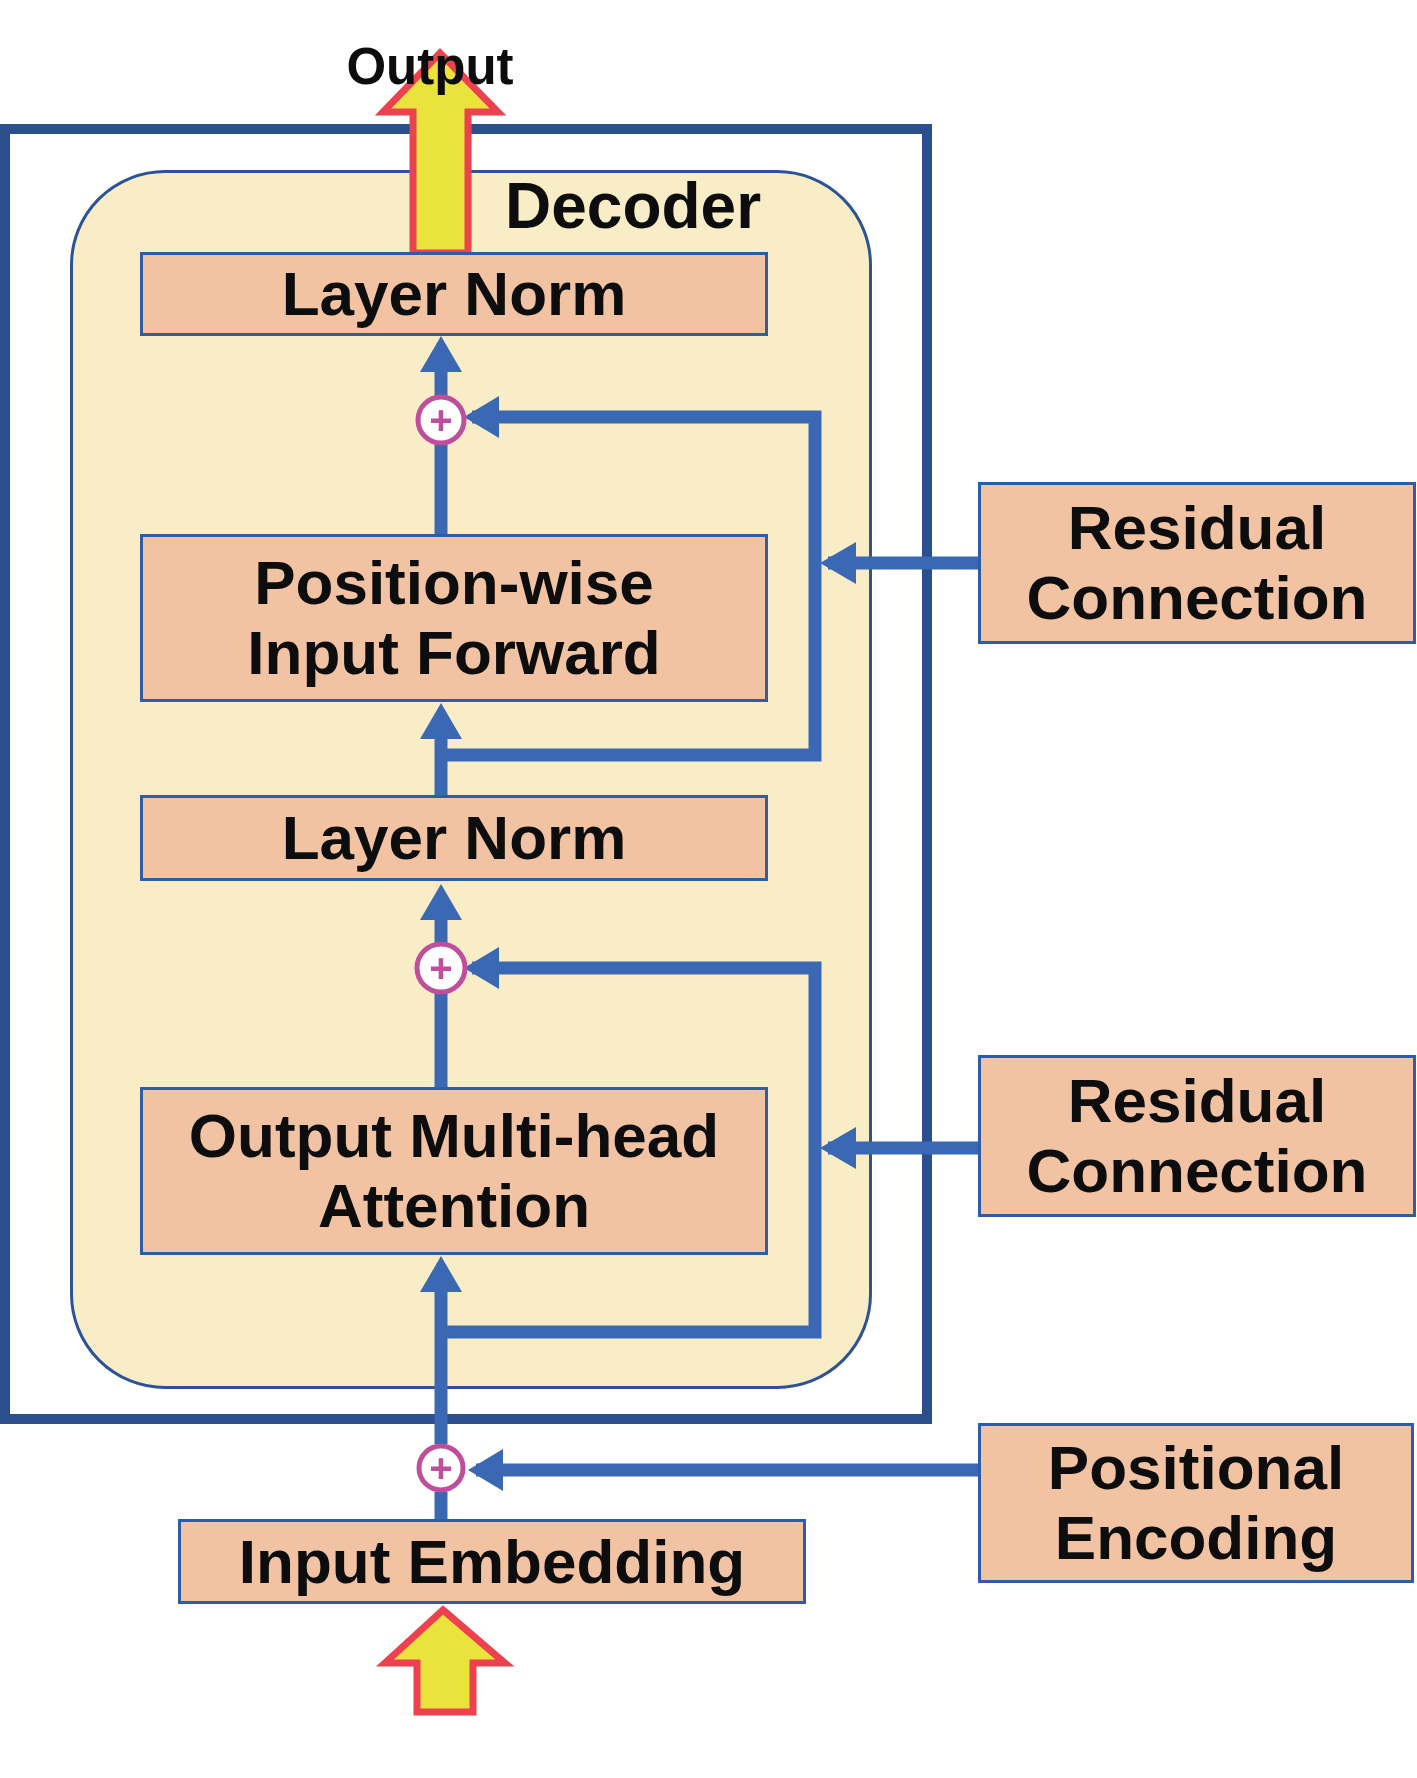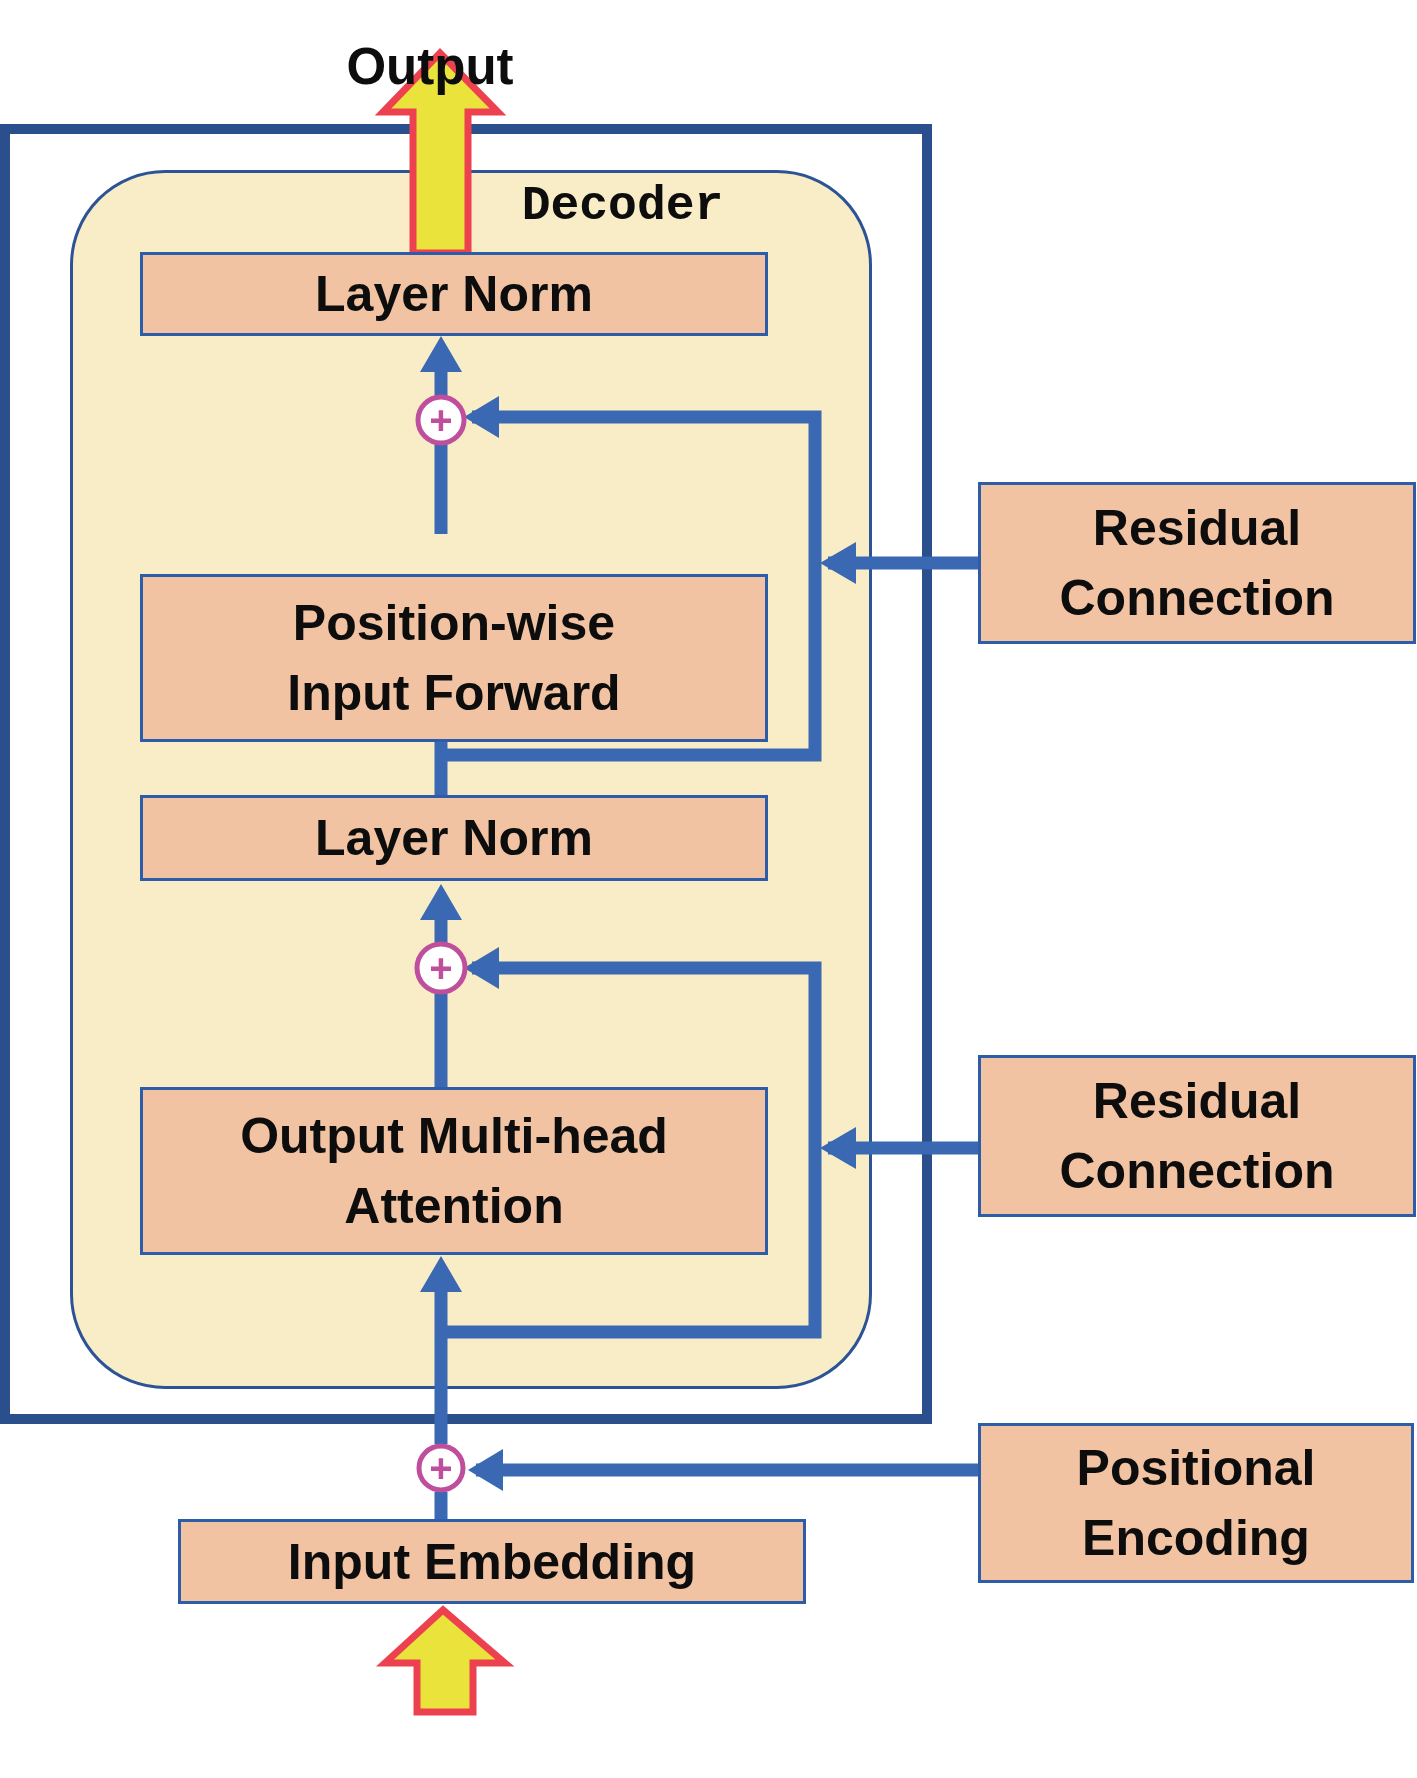--- a/index.html
+++ b/index.html
@@ -30,7 +30,7 @@
   }
   .free-label{position:absolute; text-align:center; color:var(--text); white-space:nowrap;}
   .title-label{font-size:51px; font-weight:700; line-height:54px;}
-  .decoder-label{font-size:48px; font-weight:600; line-height:52px;font-family:Liberation Mono, monospace;}
+  .decoder-label{font-size:64px; font-weight:600; line-height:52px;}
   #ln1{left:140px; top:252px; width:628px; height:84px;}
   #ff {left:140px; top:534px; width:628px; height:168px;margin-top:40px;}
   #ln2{left:140px; top:795px; width:628px; height:86px;}

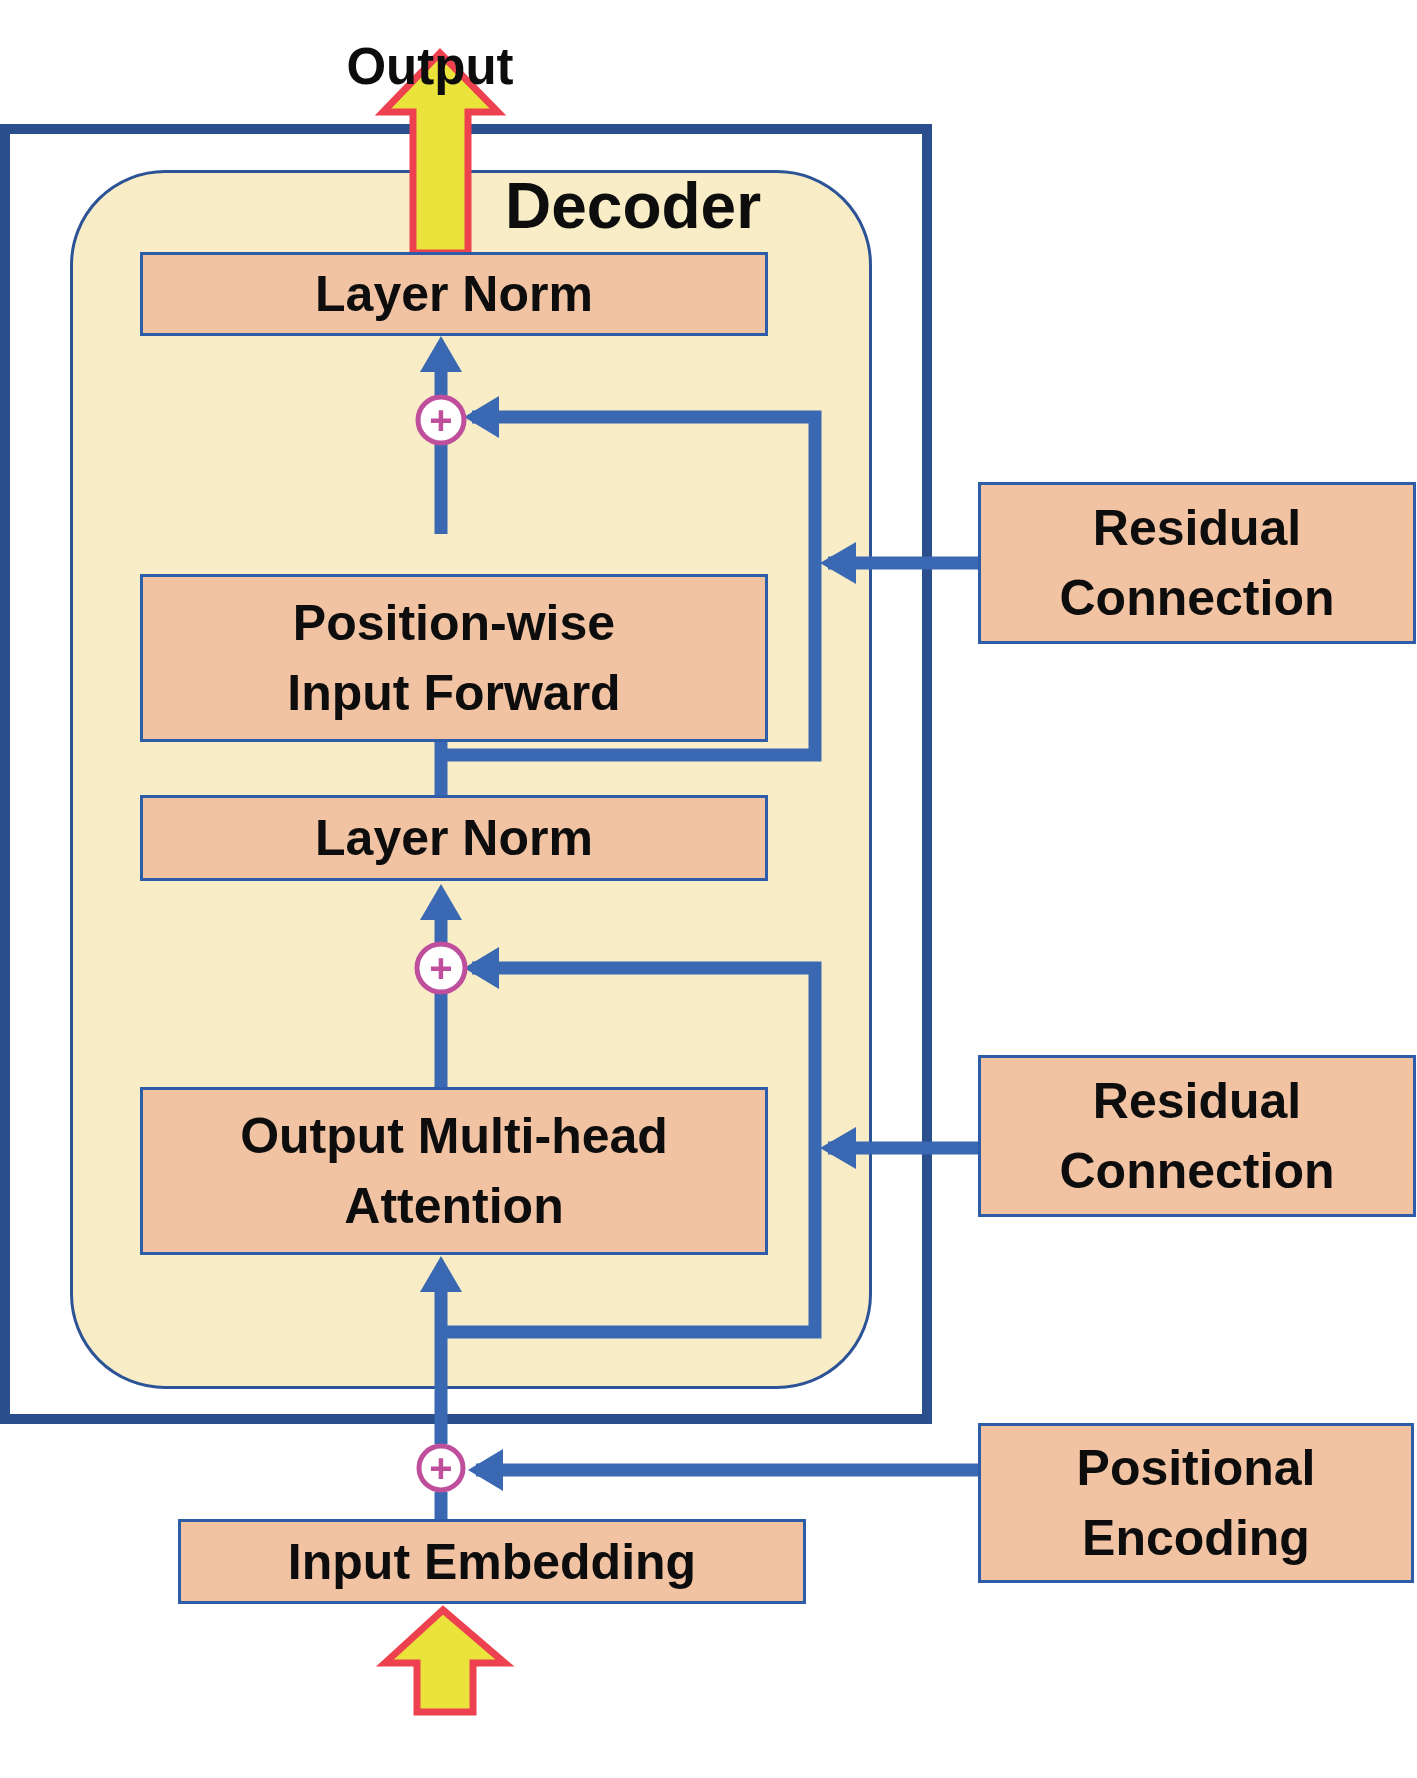--- a/index.html
+++ b/index.html
@@ -25,7 +25,7 @@
   .block{
     position:absolute; background:var(--box-fill); border:3px solid var(--box-border);
     box-sizing:border-box; display:flex; flex-direction:column; align-items:center;
-    justify-content:center; text-align:center; font-size:50px; font-weight:600;
+    justify-content:center; text-align:center; font-size:62px; font-weight:600;
     line-height:70px; color:var(--text);
   }
   .free-label{position:absolute; text-align:center; color:var(--text); white-space:nowrap;}

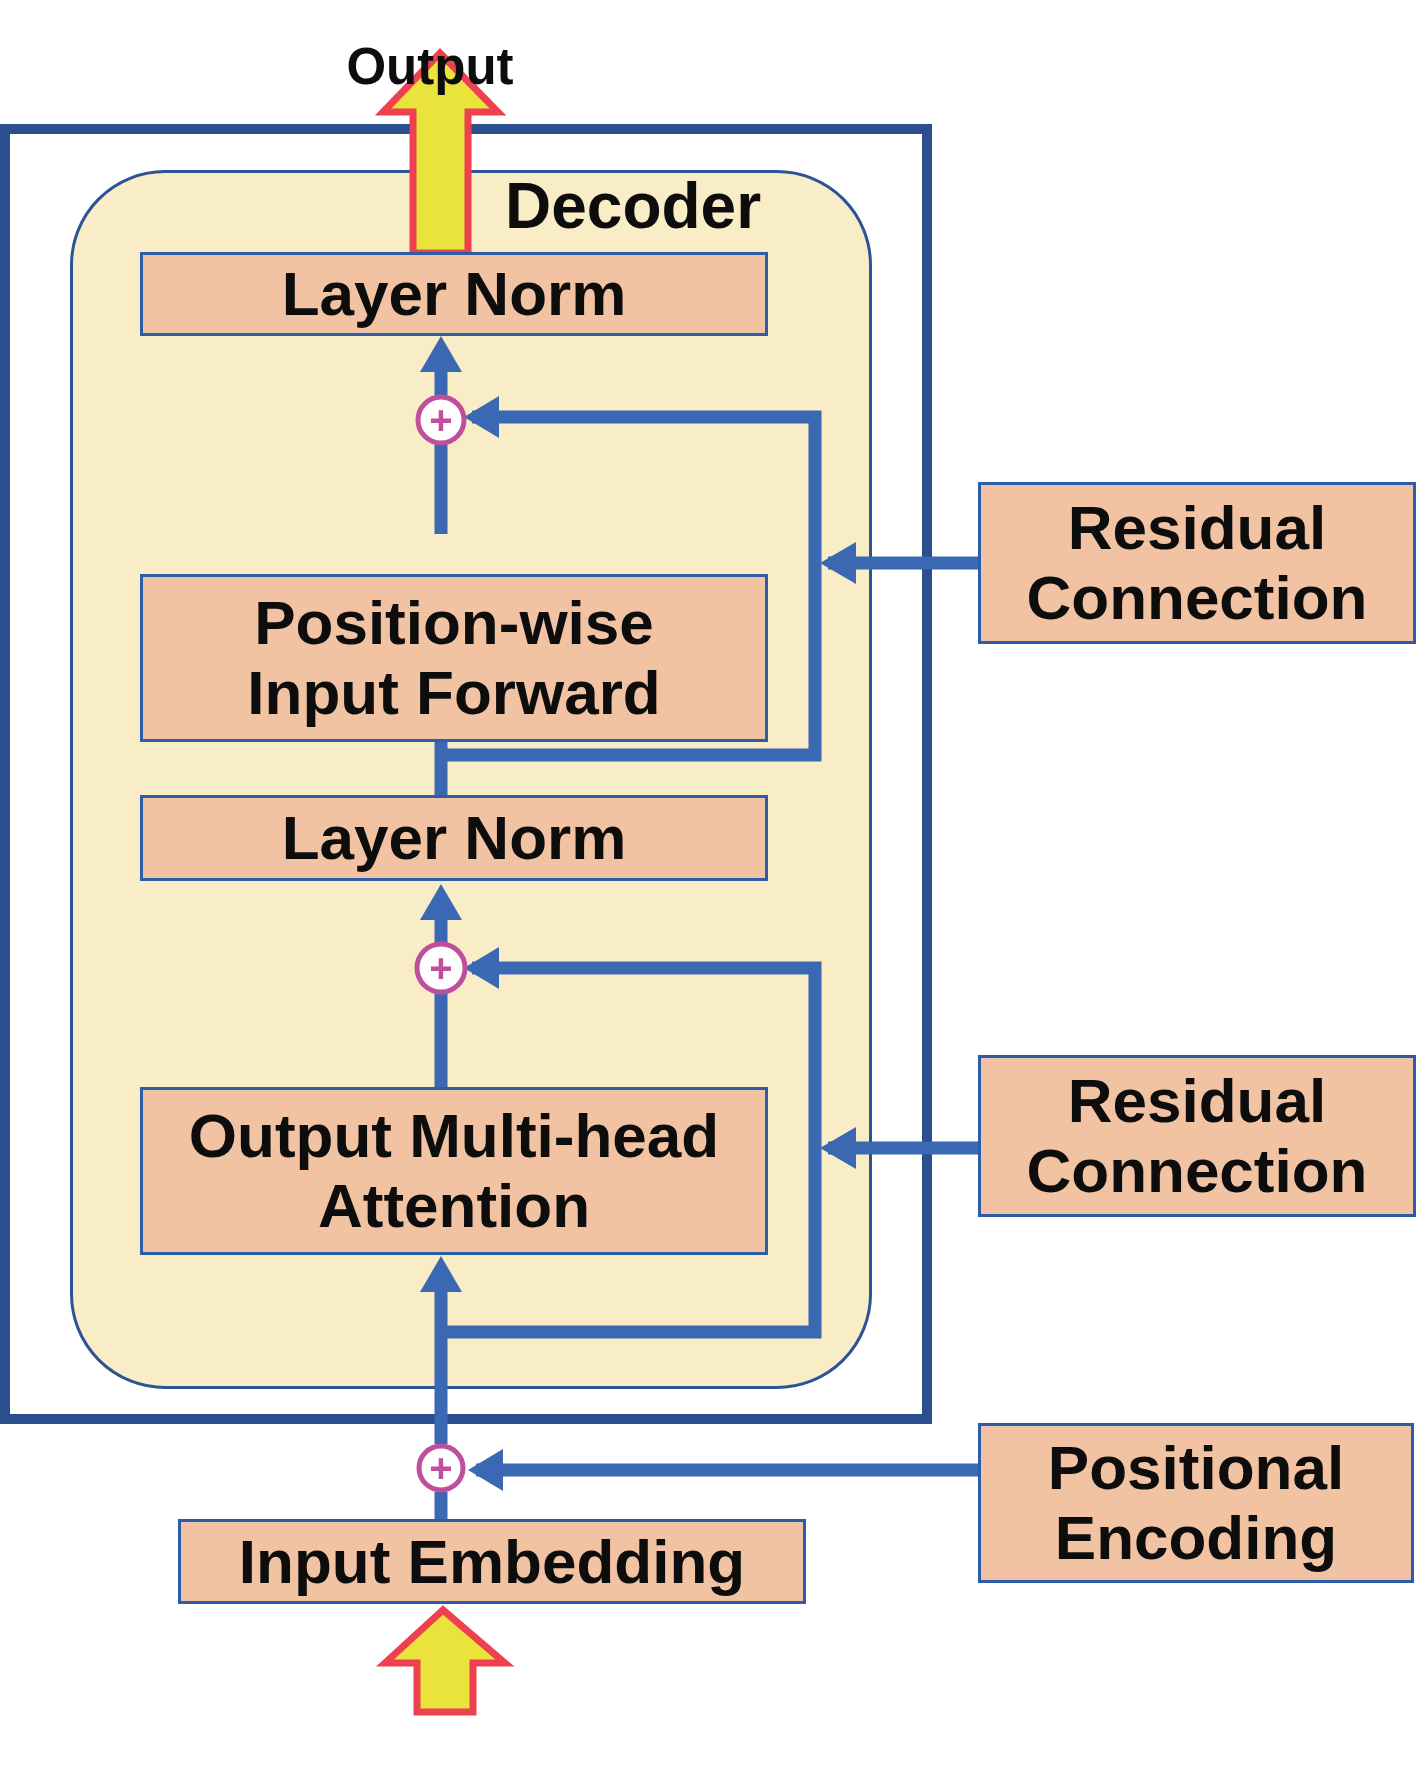--- a/index.html
+++ b/index.html
@@ -32,7 +32,7 @@
   .title-label{font-size:51px; font-weight:700; line-height:54px;}
   .decoder-label{font-size:64px; font-weight:600; line-height:52px;}
   #ln1{left:140px; top:252px; width:628px; height:84px;}
-  #ff {left:140px; top:534px; width:628px; height:168px;margin-top:40px;}
+  #ff {left:140px; top:534px; width:628px; height:168px;}
   #ln2{left:140px; top:795px; width:628px; height:86px;}
   #mha{left:140px; top:1087px; width:628px; height:168px;}
   #res1{left:978px; top:482px;  width:438px; height:162px;}

